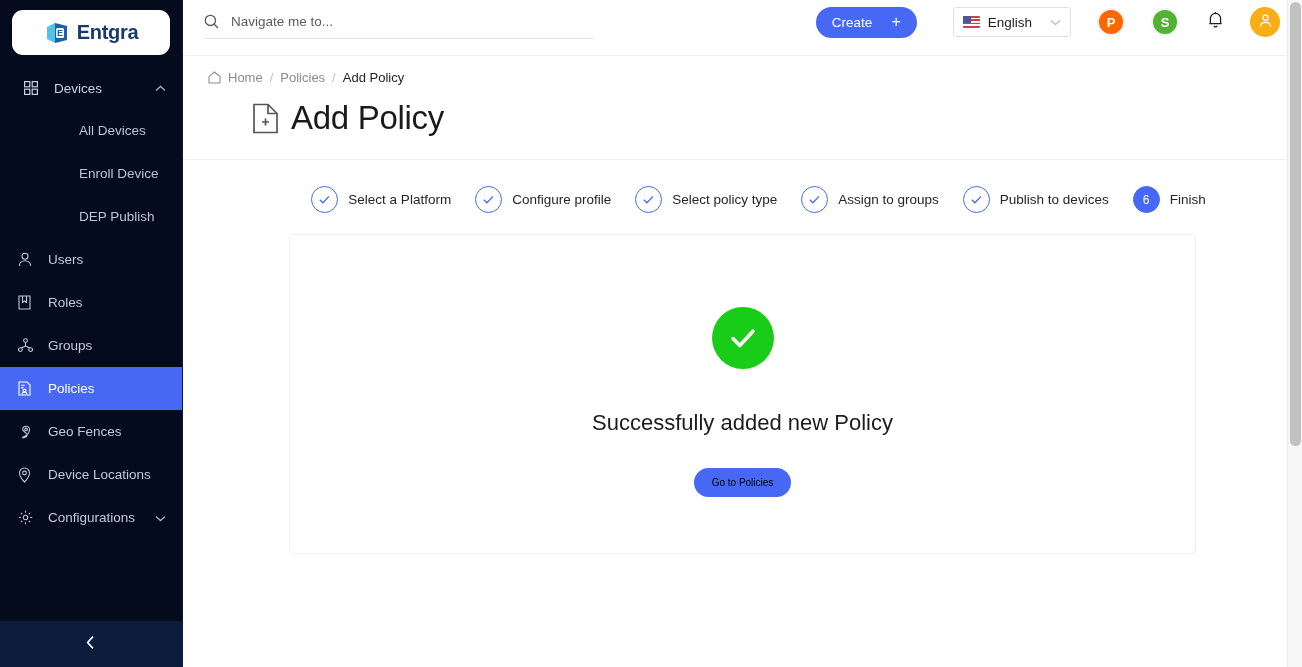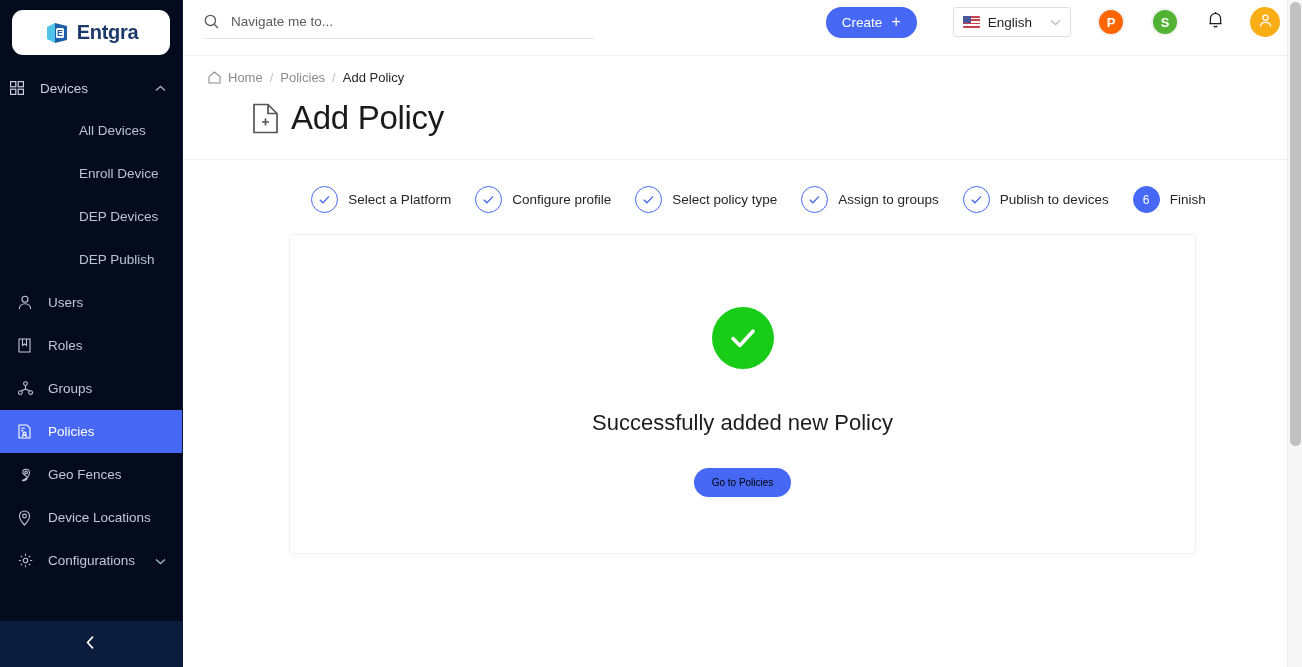--- a/index.html
+++ b/index.html
@@ -172,7 +172,7 @@
     font-family: "Liberation Sans", sans-serif;
     display: flex;
     align-items: center;
-    gap: 9px;
+    gap: 19px;
     cursor: pointer;
   }
   .create-btn .plus { font-size: 16px; line-height: 1; }

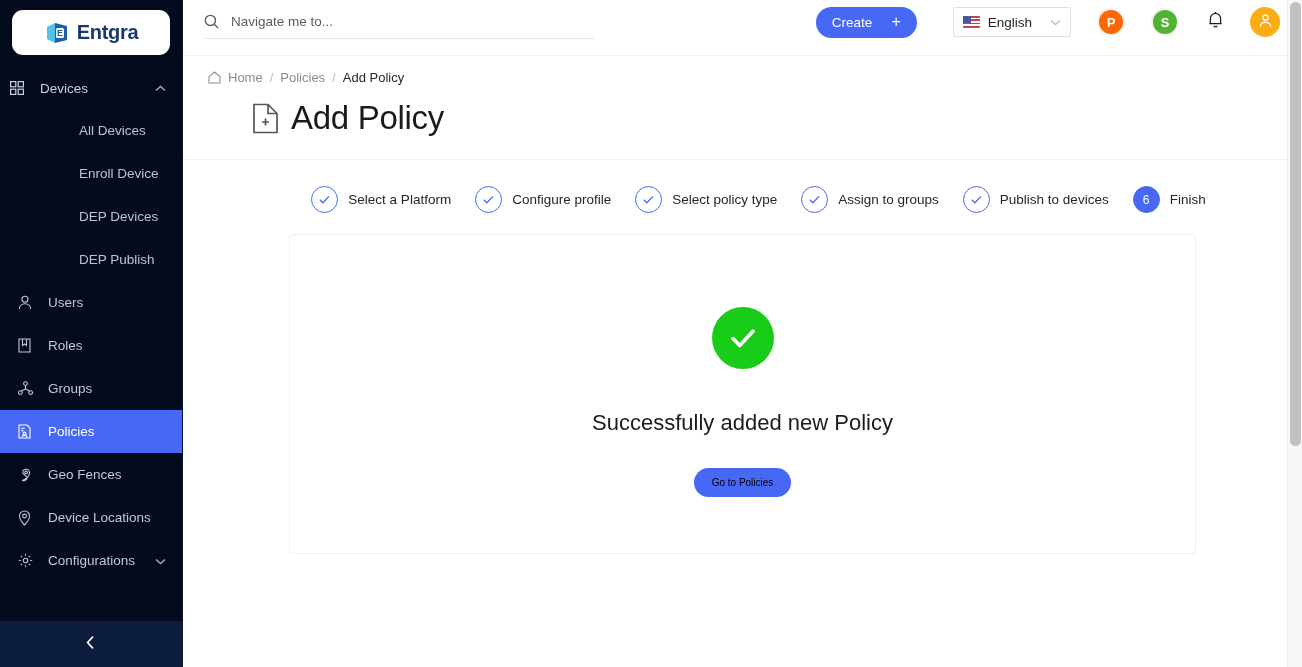--- a/index.html
+++ b/index.html
@@ -63,7 +63,7 @@
     display: flex;
     align-items: center;
     height: 42px;
-    padding: 0 16px 0 10px;
+    padding: 0 16px 0 24px;
     cursor: pointer;
     color: #c9d2e0;
     font-size: 13.5px;

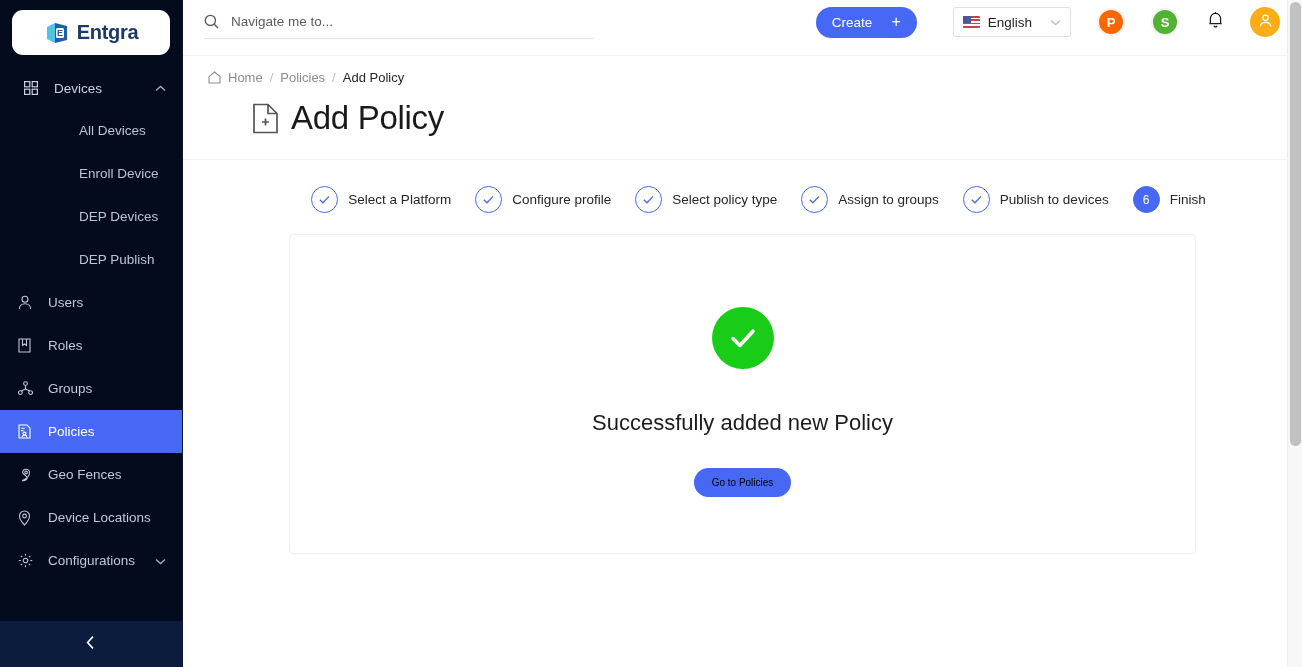--- a/index.html
+++ b/index.html
@@ -418,9 +418,6 @@
           <span class="lbl">Enroll Device</span>
         </div>
         <div class="nav-item">
-          <span class="lbl">DEP Devices</span>
-        </div>
-        <div class="nav-item">
           <span class="lbl">DEP Publish</span>
         </div>
       </div>

